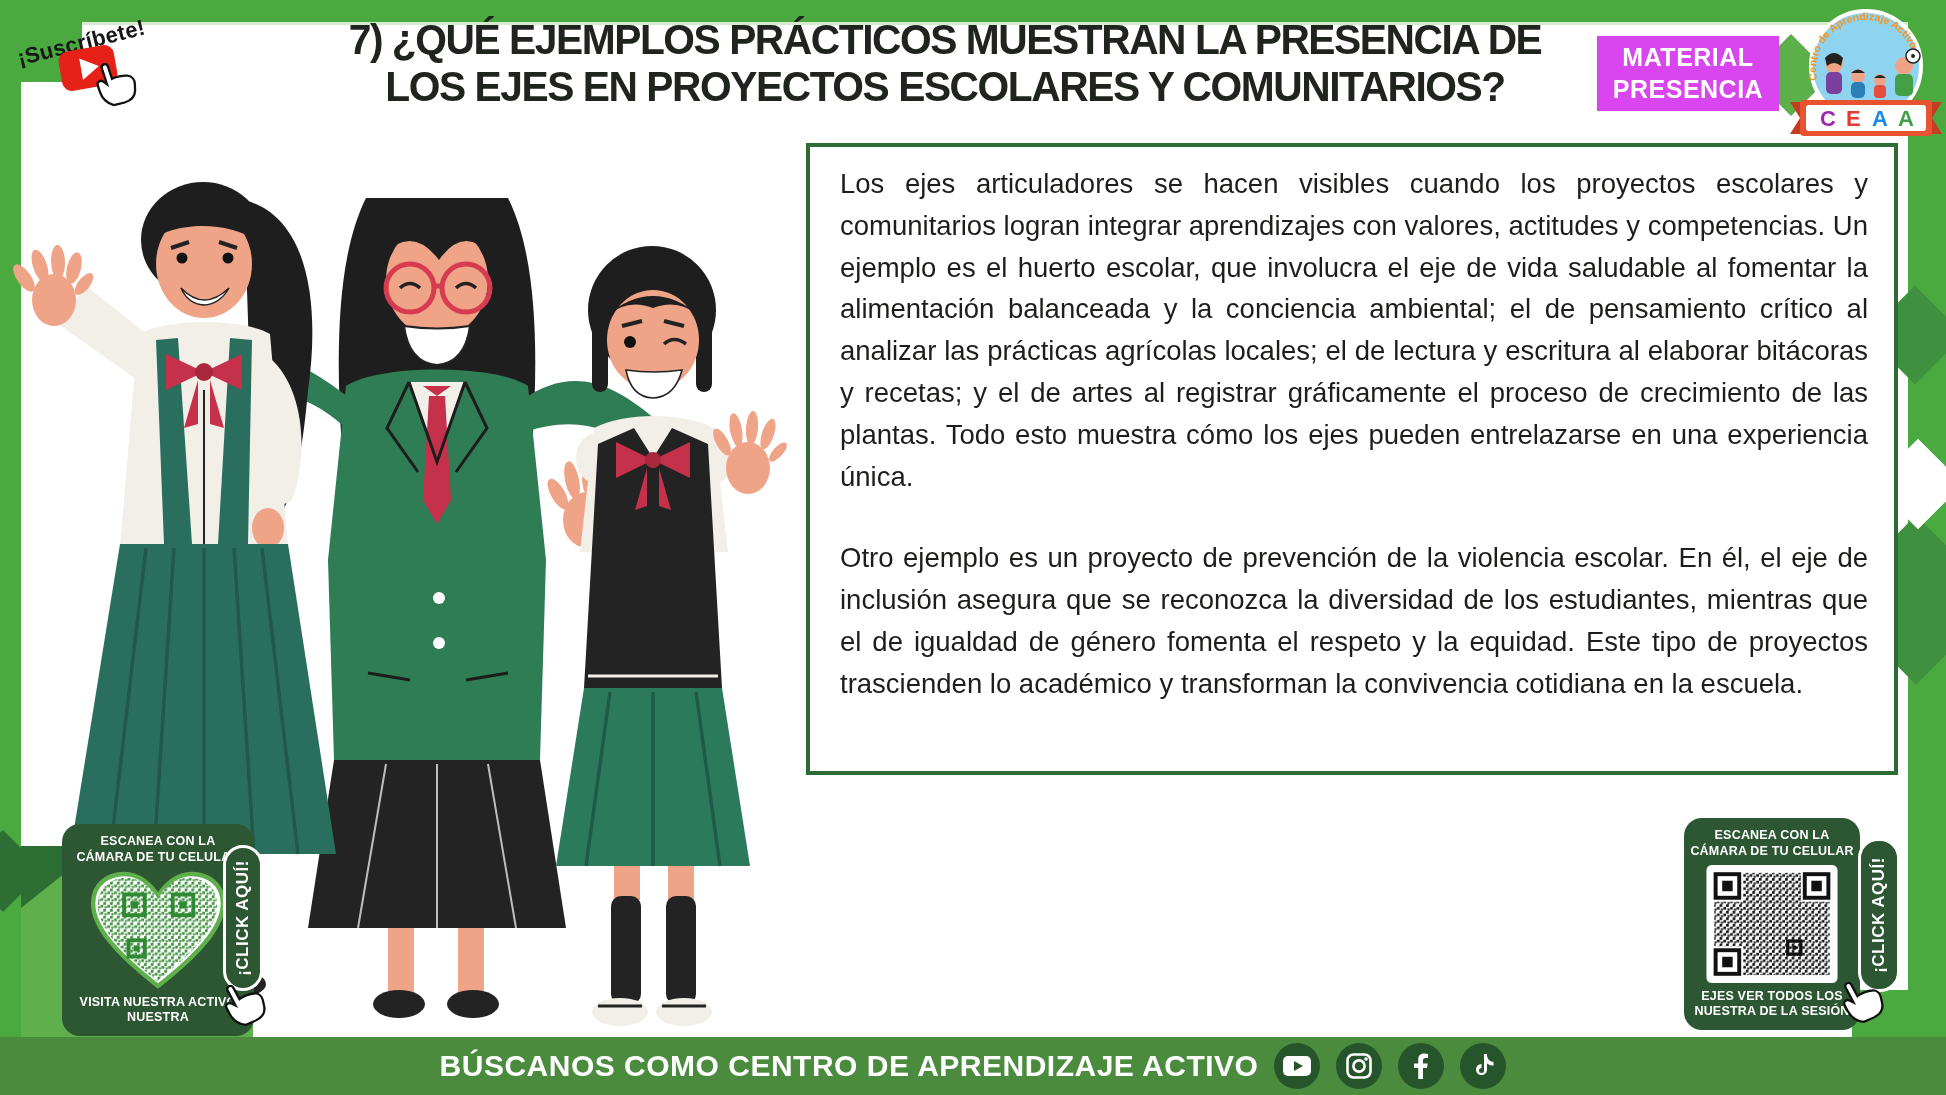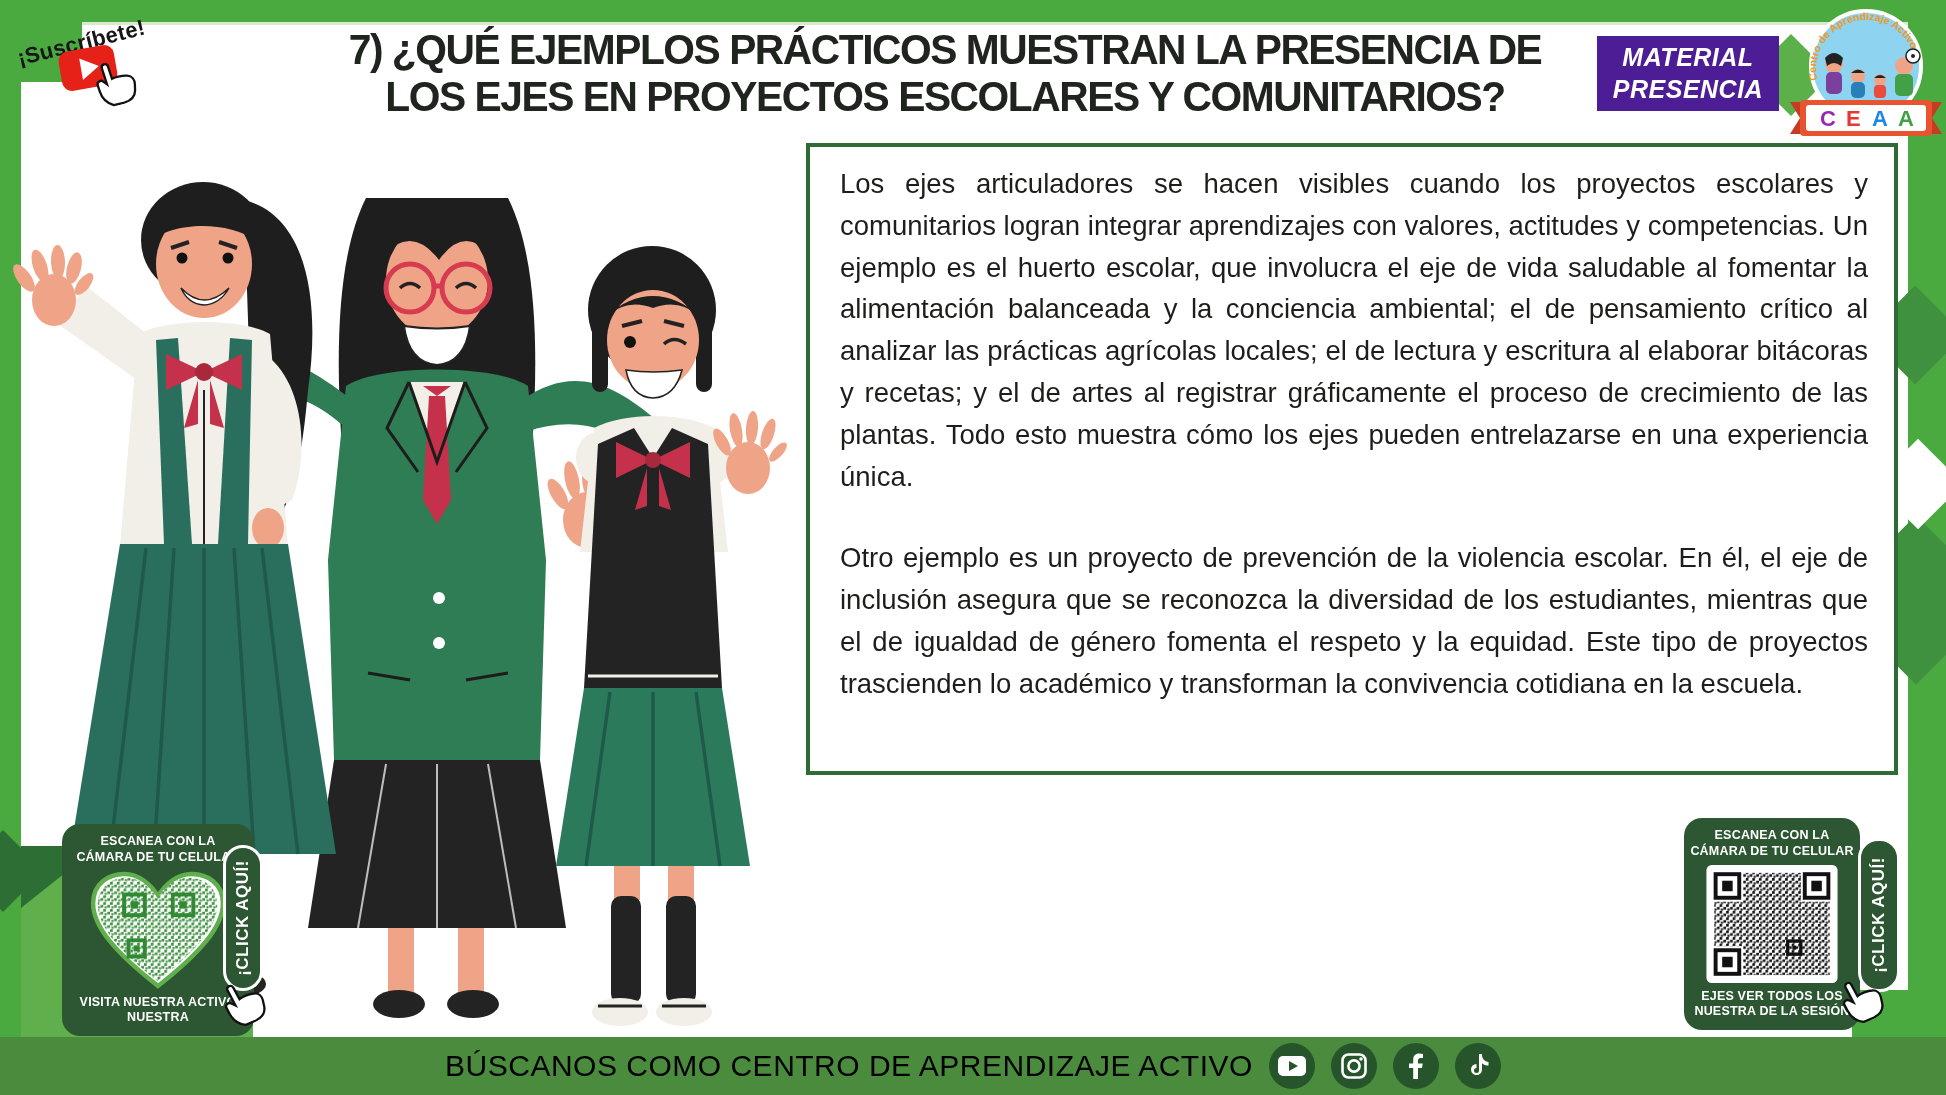--- a/index.html
+++ b/index.html
@@ -34,7 +34,7 @@
   .hand-subscribe{left:92px;top:58px;transform:rotate(-18deg);}
 
   
-  .title{left:300px;top:26px;width:1290px;text-align:center;color:#20241f;
+  .title{left:300px;top:16px;width:1290px;text-align:center;color:#20241f;
     font-weight:bold;font-size:42px;line-height:1.12;letter-spacing:-1.5px;}
   .title span{display:block;transform:scaleX(0.97);}
 

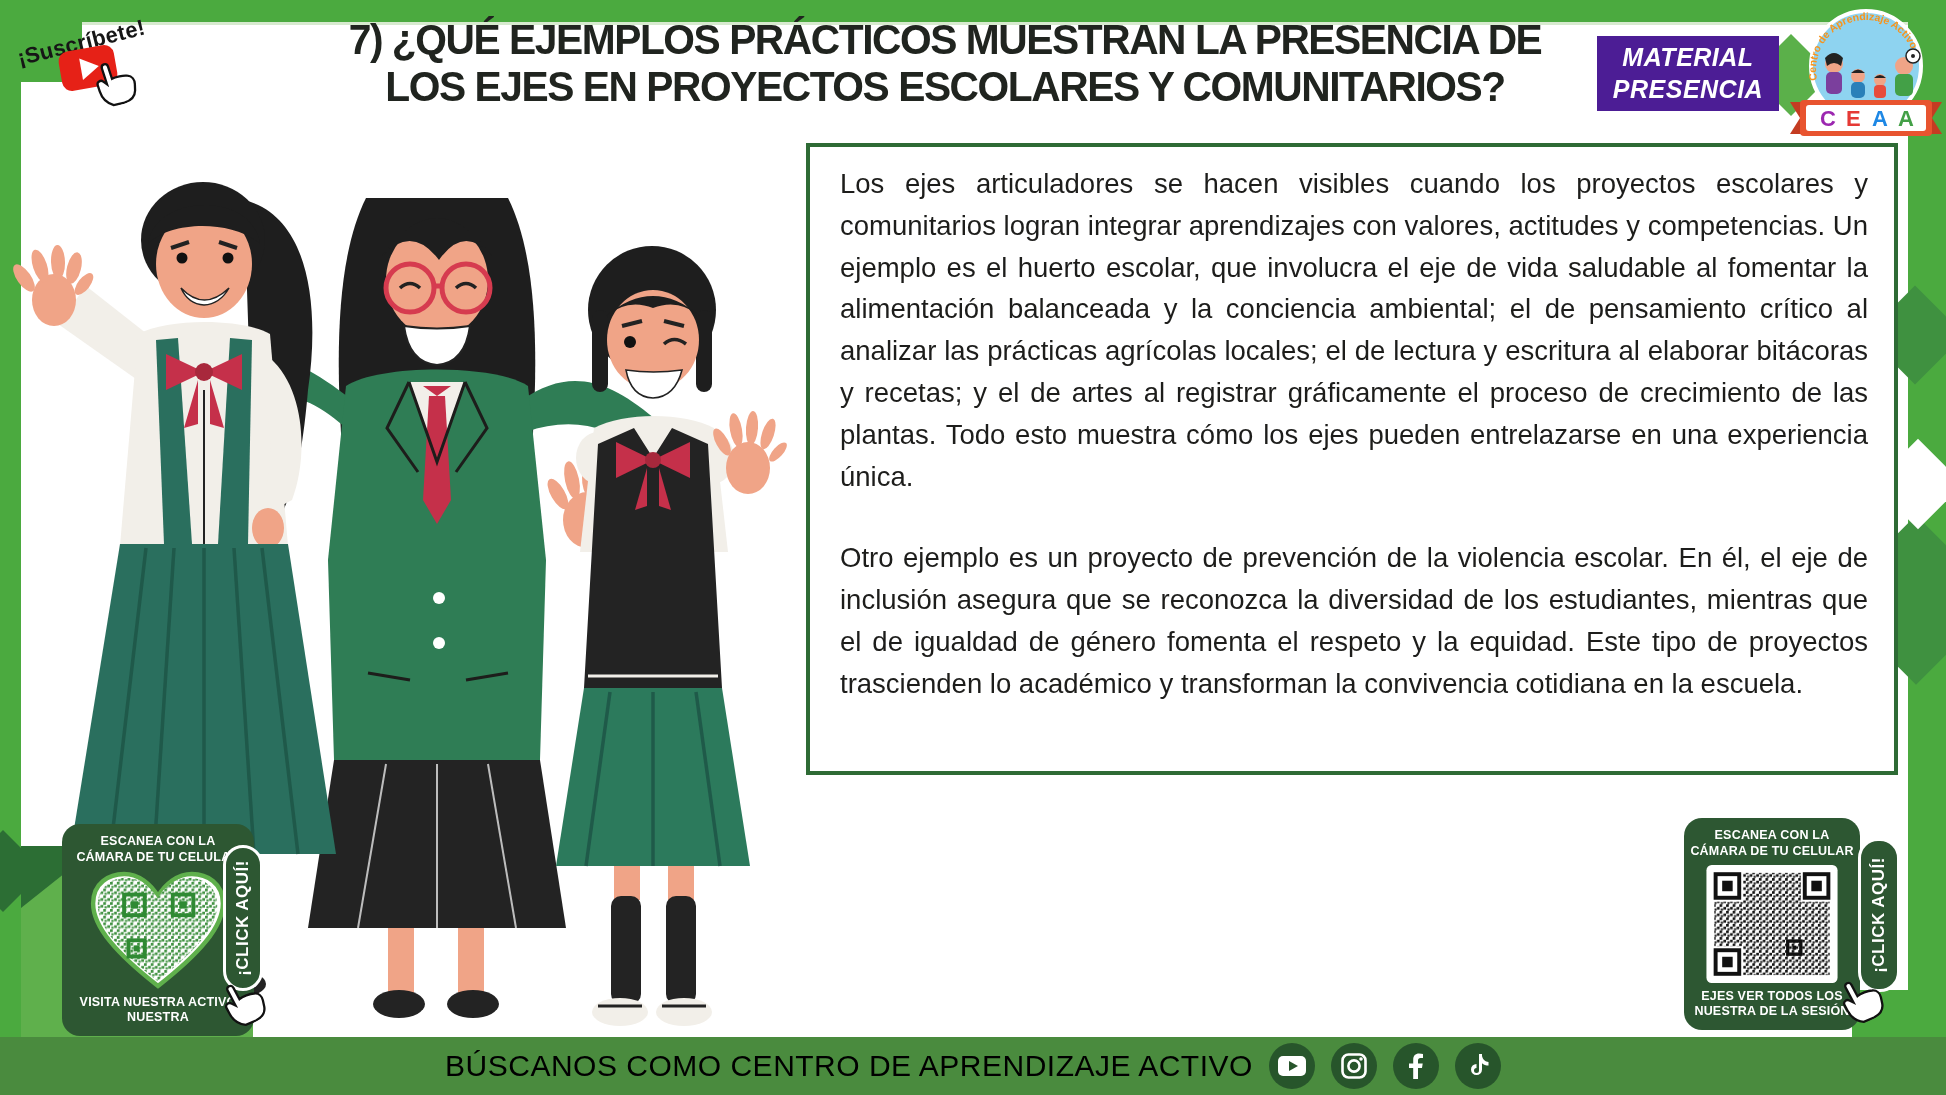--- a/index.html
+++ b/index.html
@@ -40,9 +40,9 @@
 
   
   .badge-chevron{left:1762px;top:46px;width:58px;height:58px;background:#5BB04A;transform:rotate(45deg);}
-  .badge{left:1597px;top:36px;width:182px;height:75px;background:#4c1d95;color:#fff;
+  .badge{left:1597px;top:36px;width:182px;height:75px;background:#d946ef;color:#fff;
     display:flex;flex-direction:column;align-items:center;justify-content:center;
-    font-weight:bold;font-size:25px;line-height:1.25;letter-spacing:0.5px;font-style:italic;}
+    font-weight:bold;font-size:25px;line-height:1.25;letter-spacing:0.5px;}
   .logo{left:1786px;top:6px;width:160px;height:132px;}
 
   

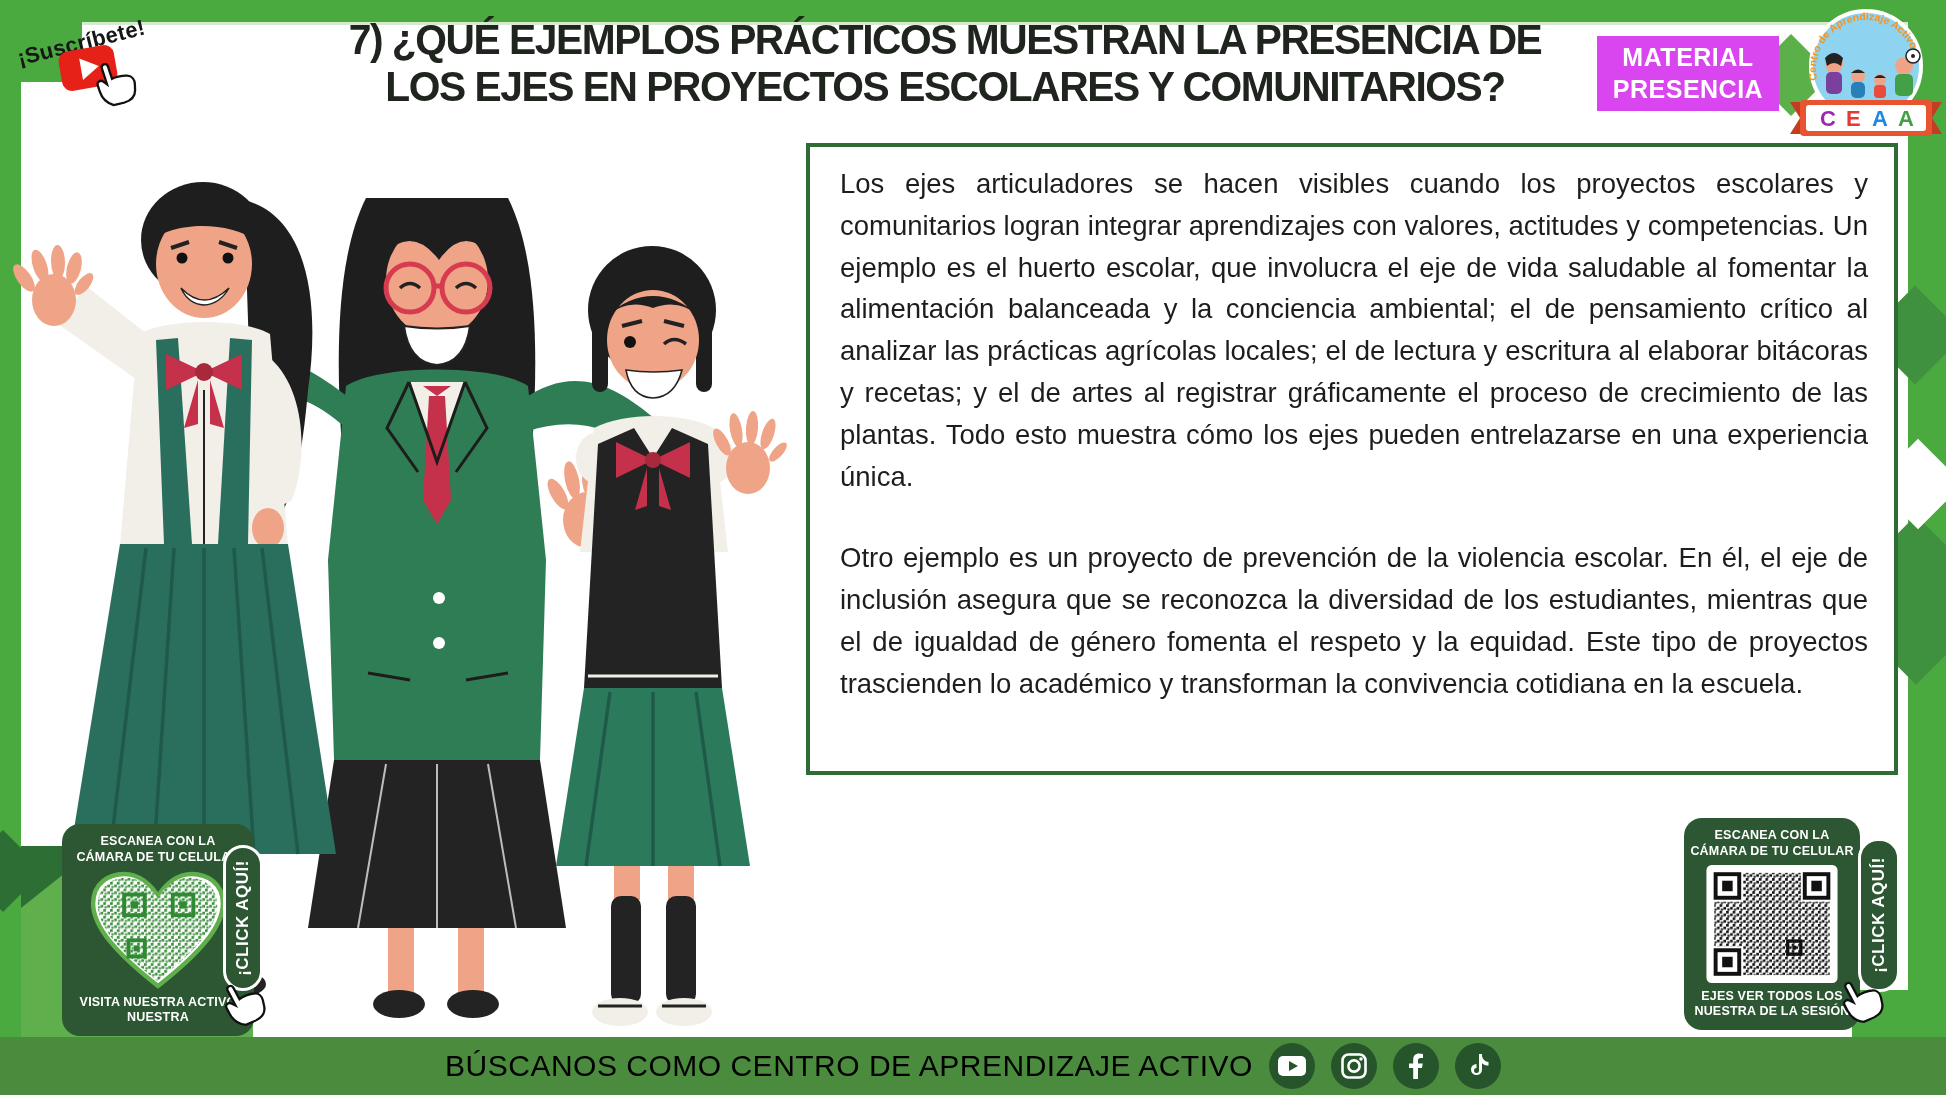--- a/index.html
+++ b/index.html
@@ -73,7 +73,7 @@
   
   .footer{left:0;top:1037px;width:1946px;height:58px;background:#4A8B3E;
     display:flex;align-items:center;justify-content:center;gap:16px;}
-  .footer-text{color:#000000;font-weight:normal;font-size:30px;letter-spacing:0.5px;}
+  .footer-text{color:#ffffff;font-weight:bold;font-size:30px;letter-spacing:0.5px;}
   .soc{width:46px;height:46px;border-radius:50%;background:#27552B;
     display:flex;align-items:center;justify-content:center;}
 </style>

